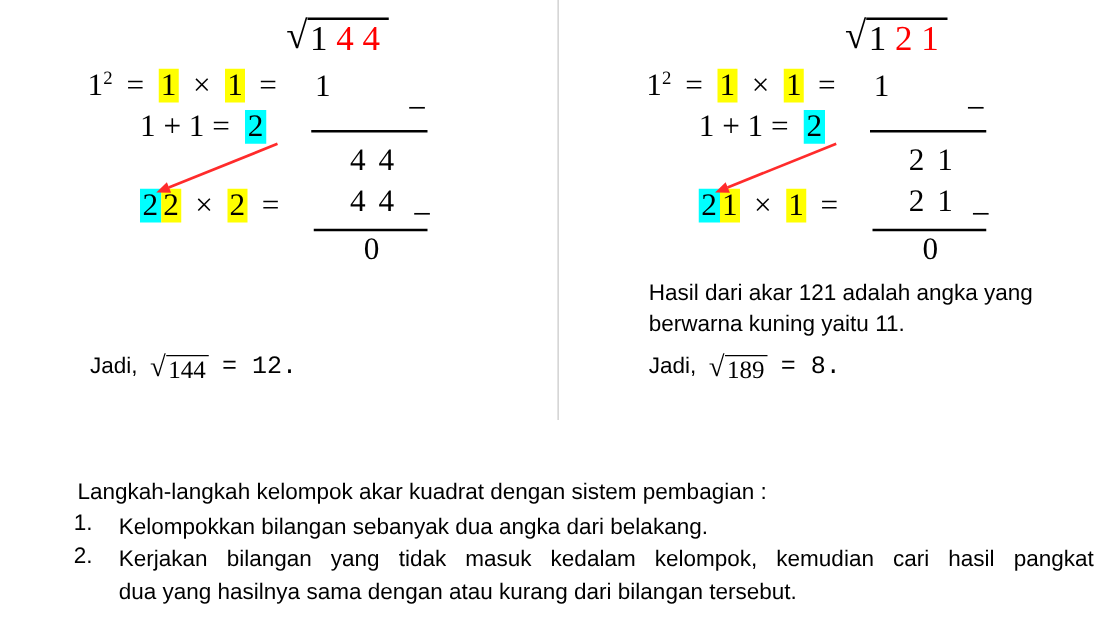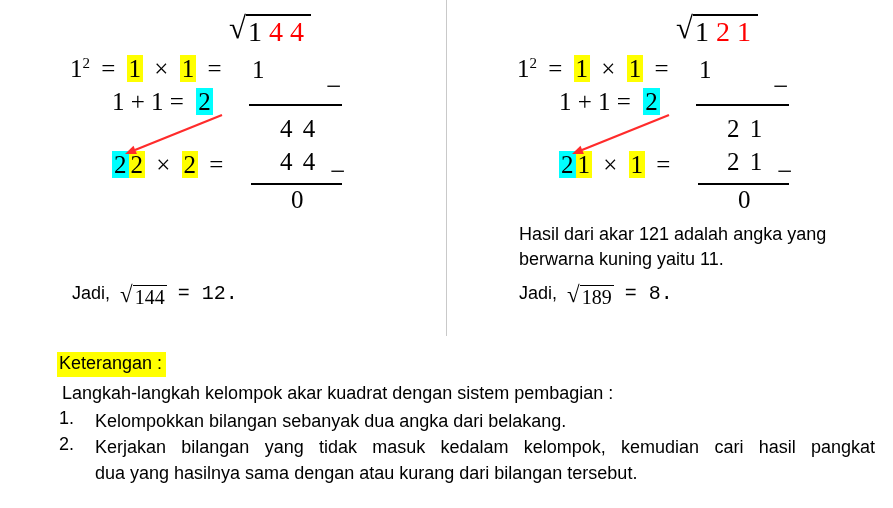--- a/index.html
+++ b/index.html
@@ -181,7 +181,6 @@
 </div>
 
 <div class="bottom">
-  <span class="ket-head">Keterangan :</span>
   <div class="ket-sub">Langkah-langkah kelompok akar kuadrat dengan sistem pembagian :</div>
 
   <div class="item i1">

